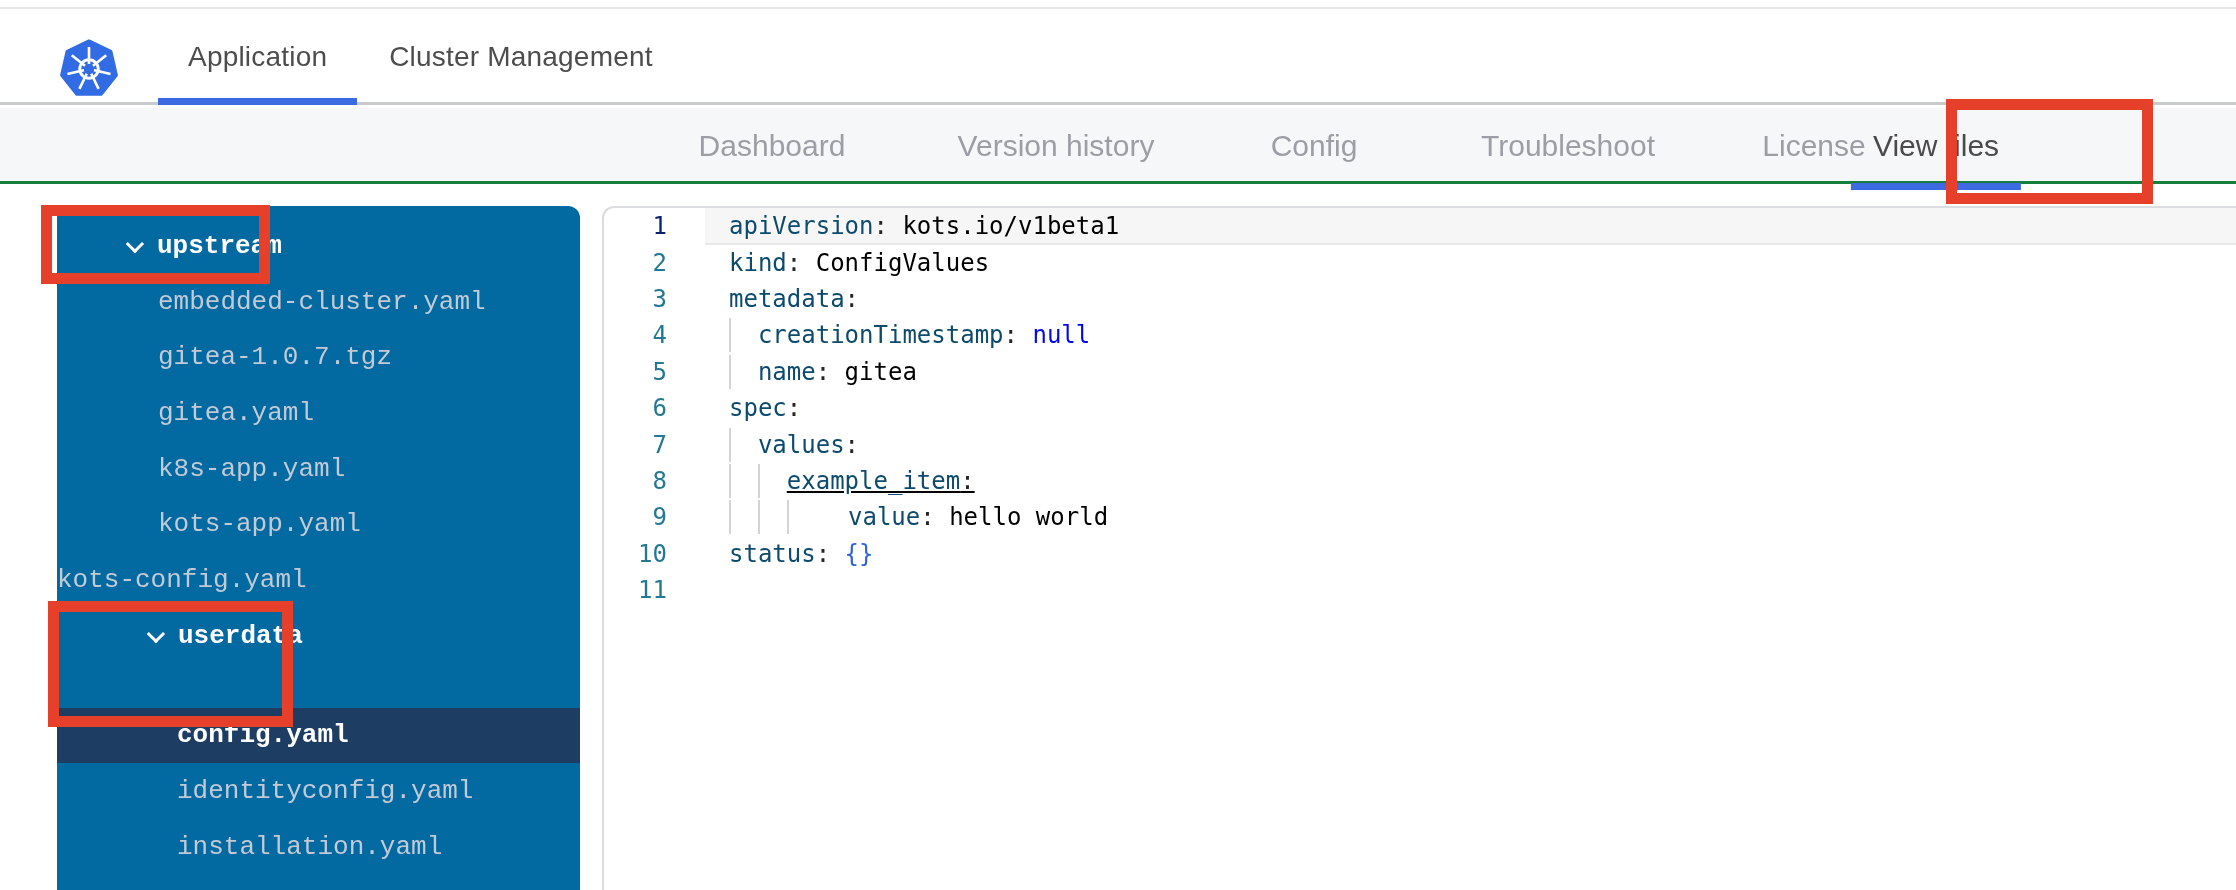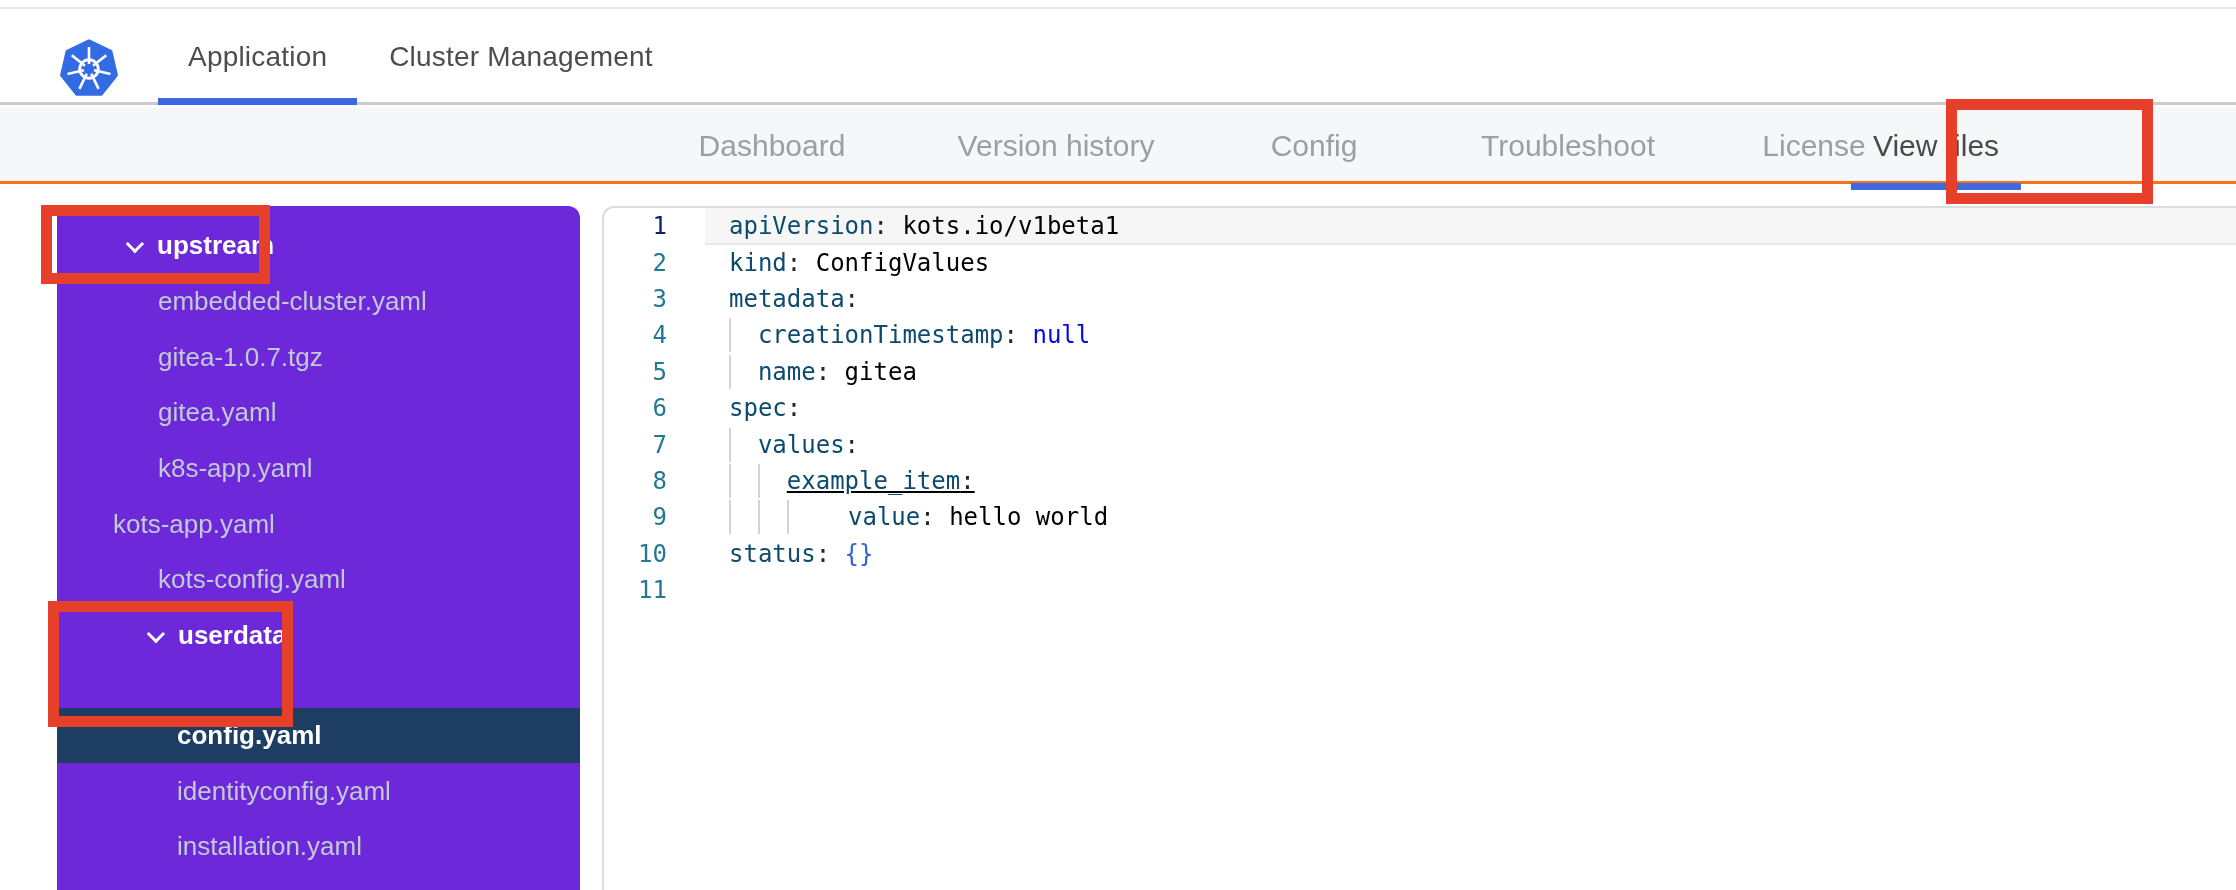--- a/index.html
+++ b/index.html
@@ -22,7 +22,7 @@
 
   
   .subnav { position:absolute; left:0; top:108px; width:100%; height:76px; background:#F6F7F8;
-            border-bottom:3px solid #f97316; }
+            border-bottom:3px solid #15803d; }
   .subnav-tab { position:absolute; top:0; height:76px; transform:translateX(-50%);
                 display:flex; align-items:center; font-size:30px; color:#9B9EA4; cursor:pointer; }
   .subnav-tab.active { color:#4A4A4A; }

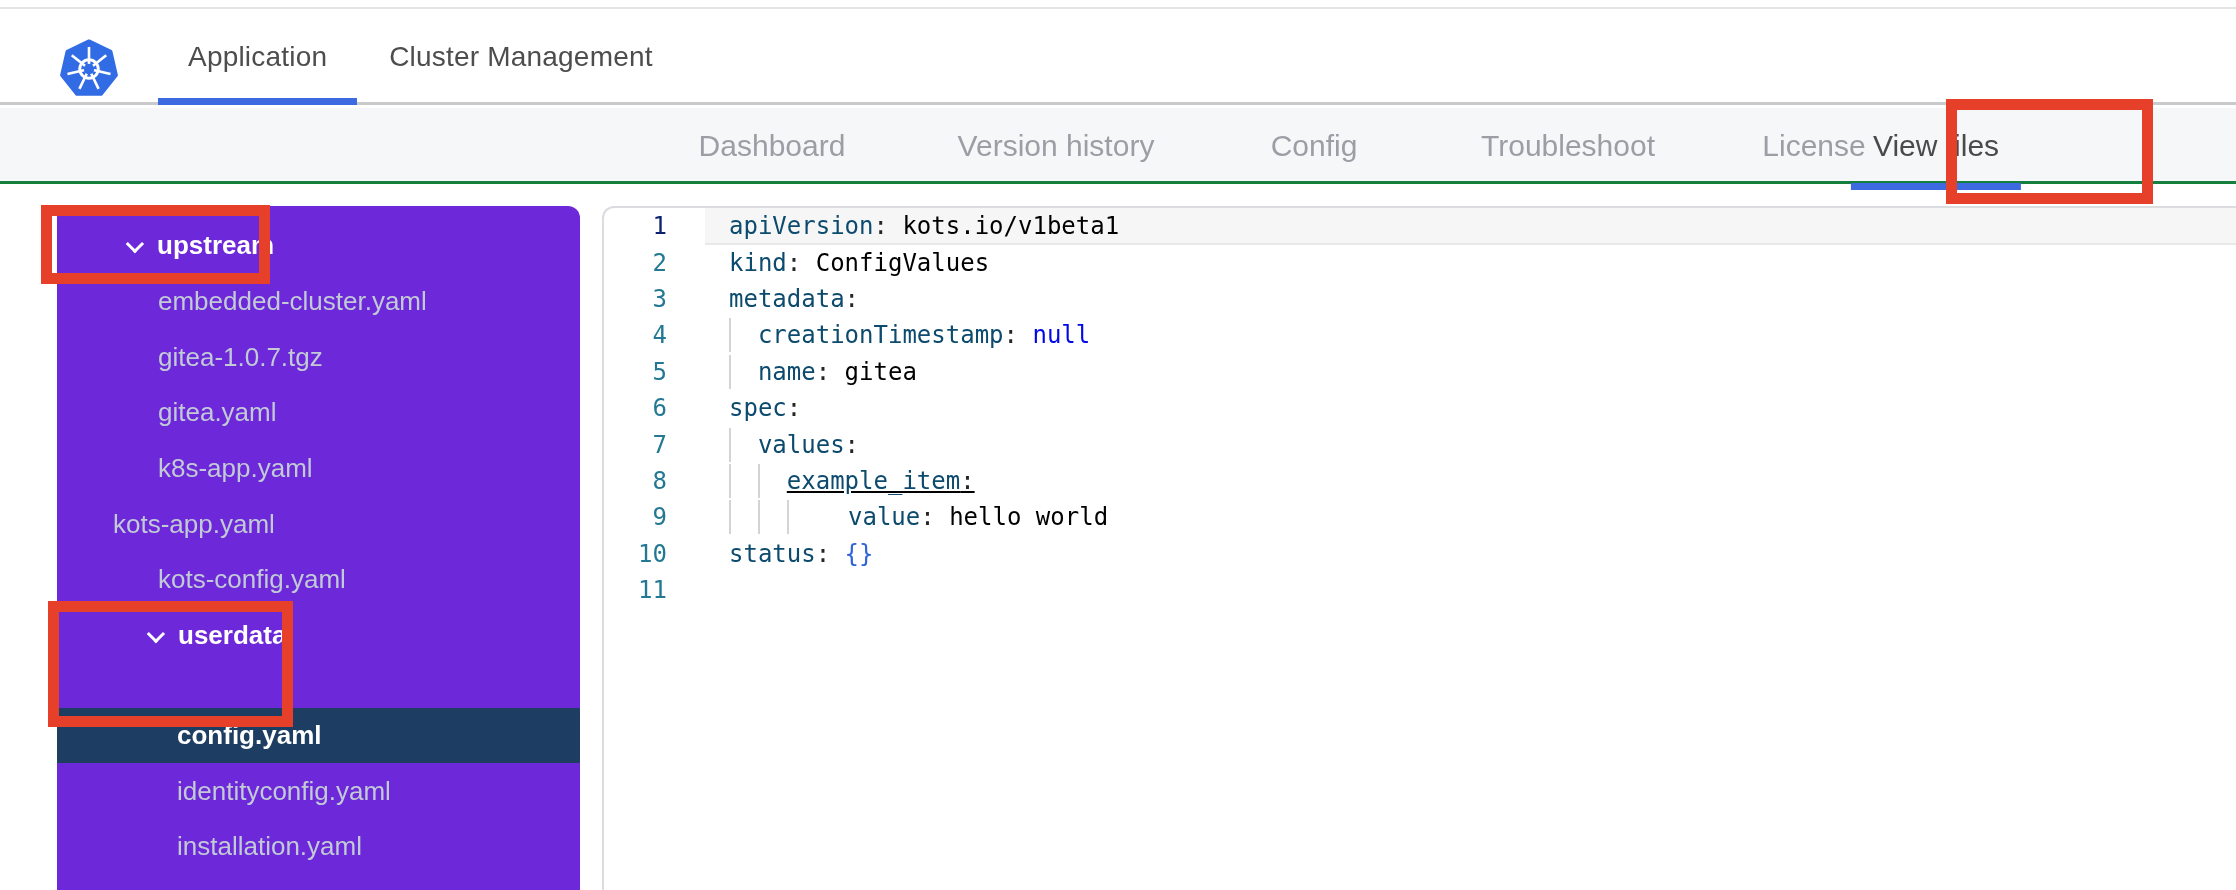--- a/index.html
+++ b/index.html
@@ -31,7 +31,7 @@
 
   
   .sidebar { position:absolute; left:57px; top:206px; width:523px; height:684px;
-             background:#6d28d9; border-radius:12px 12px 0 0; padding-top:12px; overflow:hidden; }
+             background:#0369a1; border-radius:12px 12px 0 0; padding-top:12px; overflow:hidden;font-family:Liberation Mono, monospace; }
   .tree-row { height:55.7px; display:flex; align-items:center; font-size:26px;
               color:#C2CAD6; cursor:pointer; white-space:nowrap; }
   .tree-row.folder { color:#ffffff; font-weight:bold; }

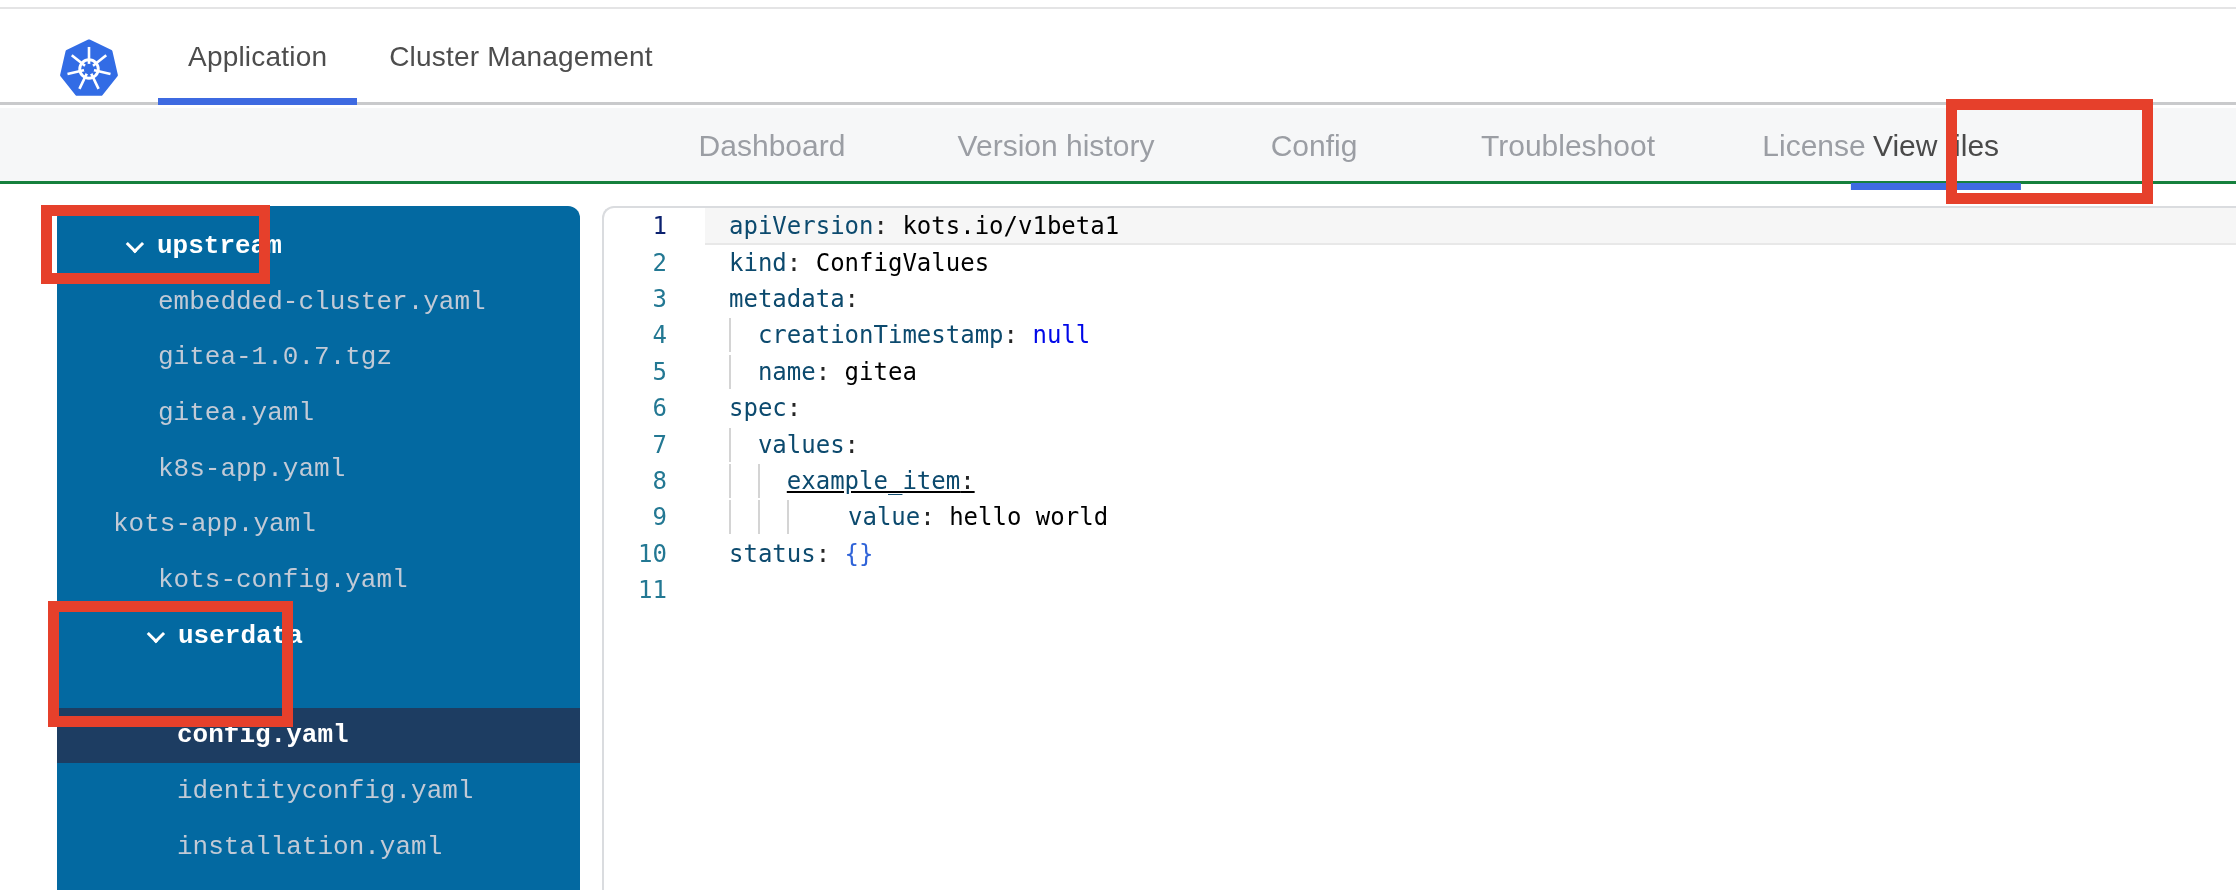--- a/index.html
+++ b/index.html
@@ -122,7 +122,7 @@
       <div class="tree-row file" style="padding-left: 101px;">
         <span>k8s-app.yaml</span>
       </div>
-      <div class="tree-row file" style="padding-left: 56px;">
+      <div class="tree-row file" style="padding-left: 101px;">
         <span>kots-app.yaml</span>
       </div>
       <div class="tree-row file" style="padding-left: 101px;">

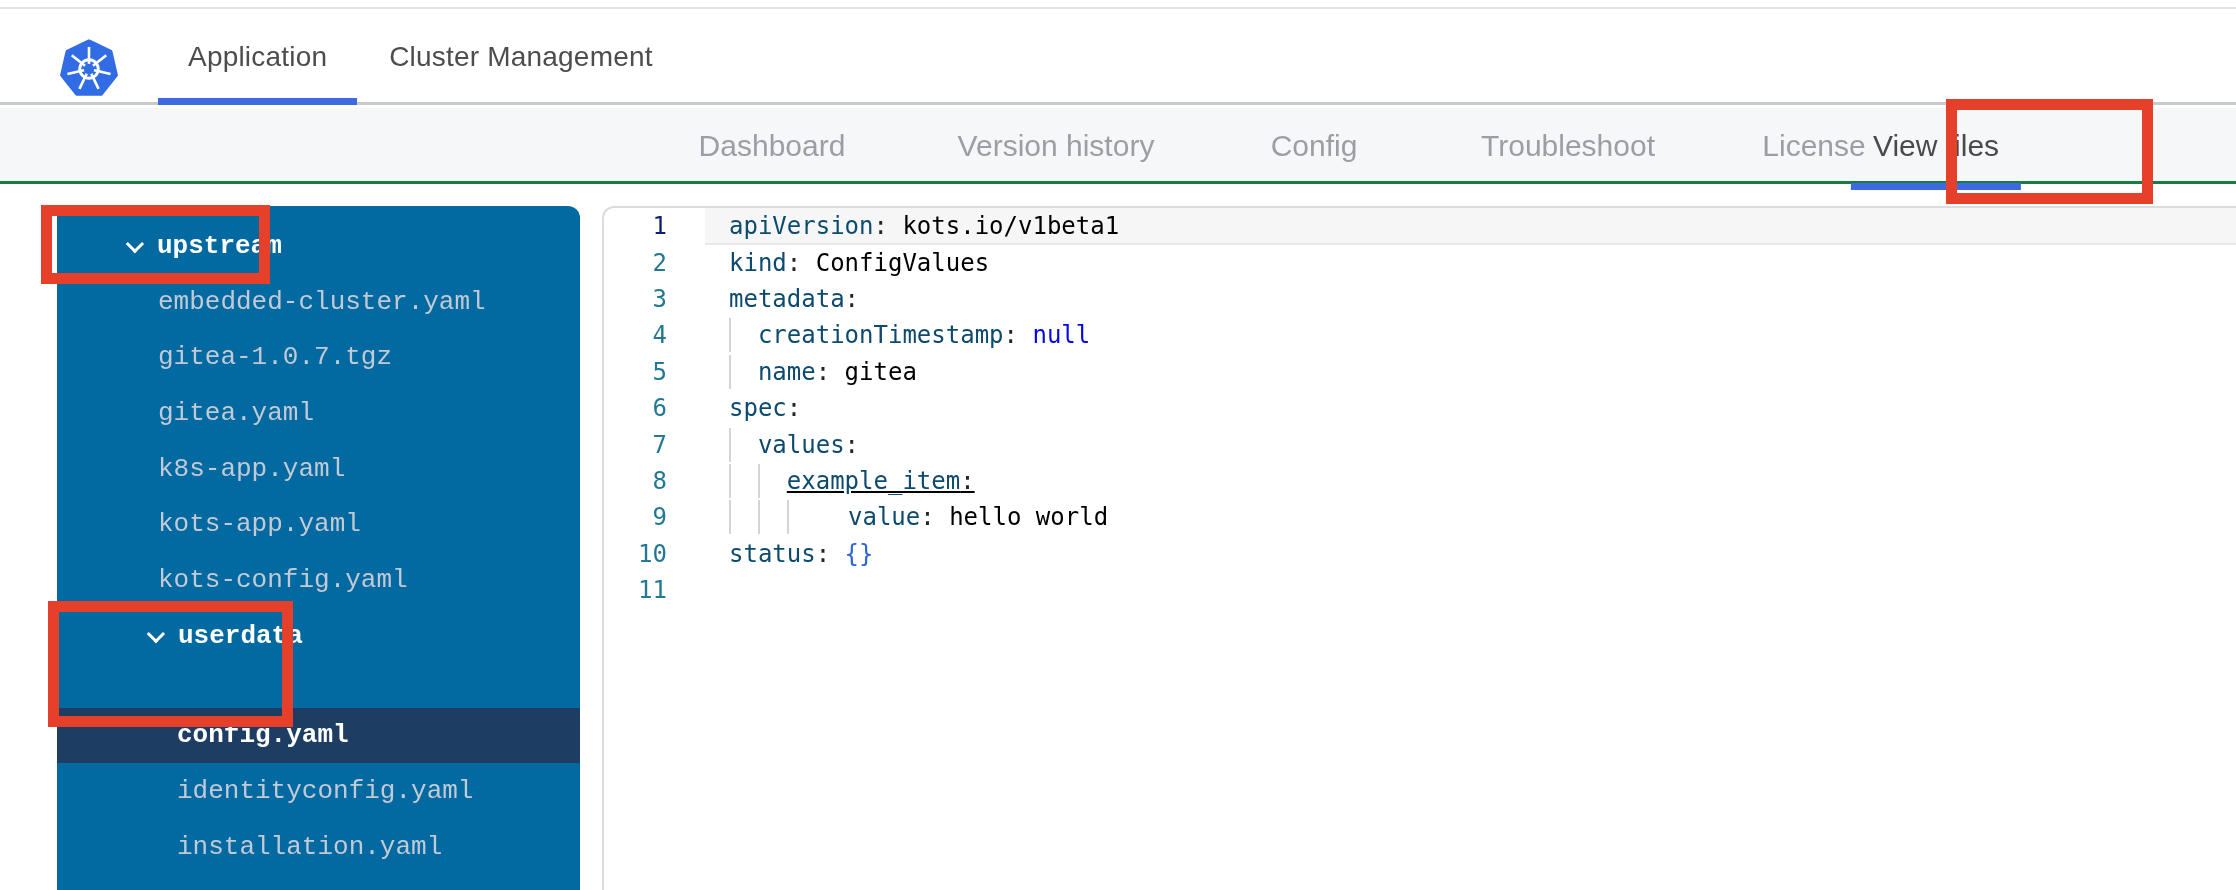--- a/index.html
+++ b/index.html
@@ -125,7 +125,7 @@
       <div class="tree-row file" style="padding-left: 101px;">
         <span>kots-app.yaml</span>
       </div>
-      <div class="tree-row file" style="padding-left: 101px;">
+      <div class="tree-row file" style="">
         <span>kots-config.yaml</span>
       </div>
       <div class="tree-row folder" style="padding-left: 91px;">

